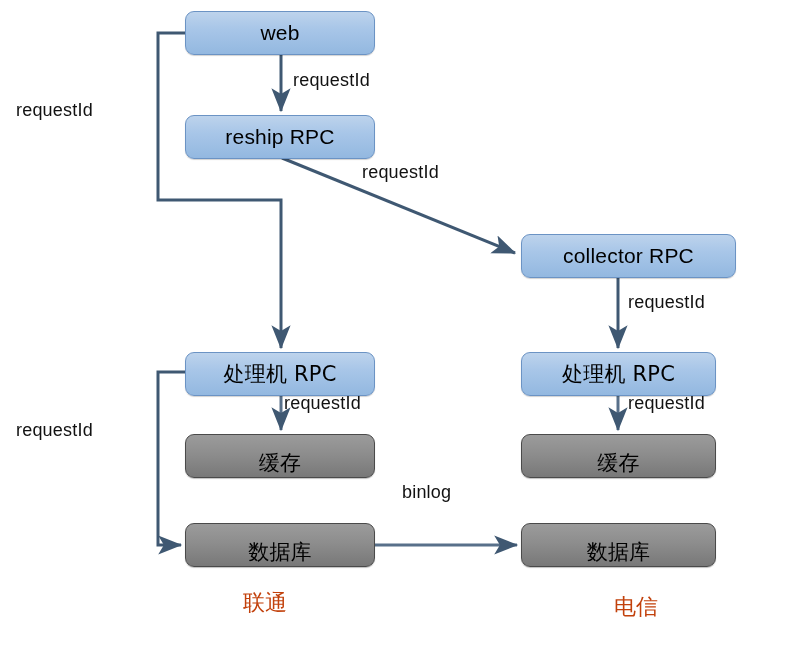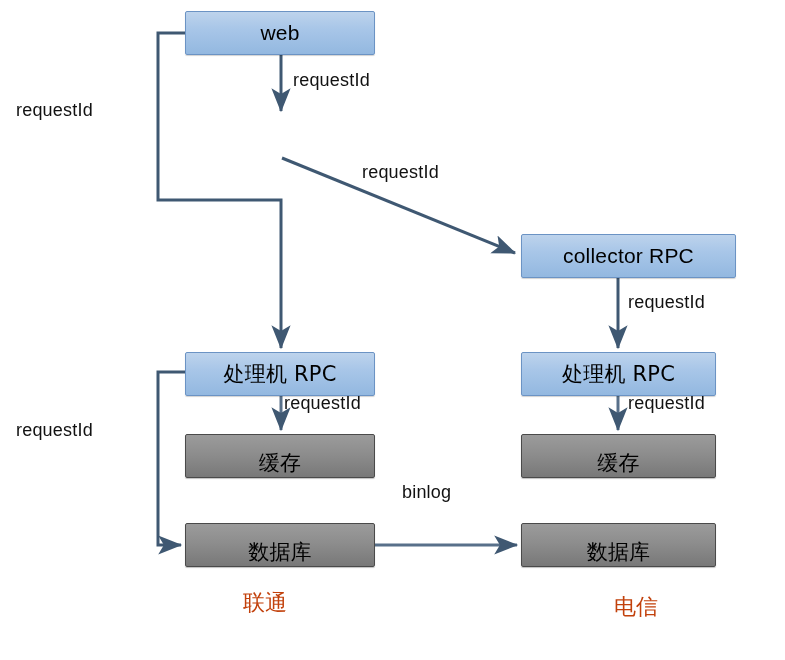--- a/index.html
+++ b/index.html
@@ -32,7 +32,7 @@
     display: flex;
     align-items: center;
     justify-content: center;
-    border-radius: 2px;
+    border-radius: 9px;
     font-size: 21px;
     color: #000000;
     white-space: nowrap;

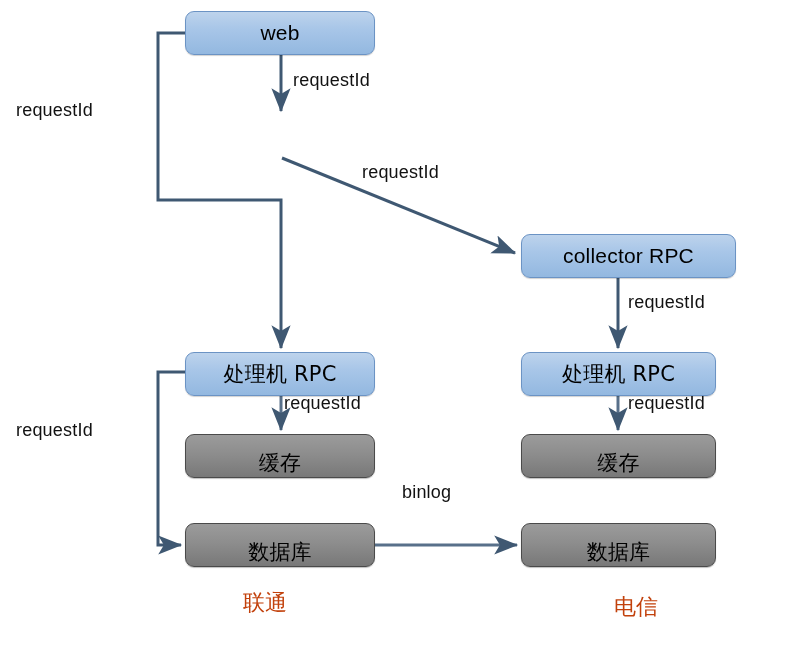--- a/index.html
+++ b/index.html
@@ -100,6 +100,9 @@
     <span>web</span>
   </div>
 
+  <div class="node blue" style="left:185px; top:115px; width:190px; height:44px;">
+    <span>reship RPC</span>
+  </div>
 
   <div class="node blue" style="left:521px; top:234px; width:215px; height:44px;">
     <span>collector RPC</span>

